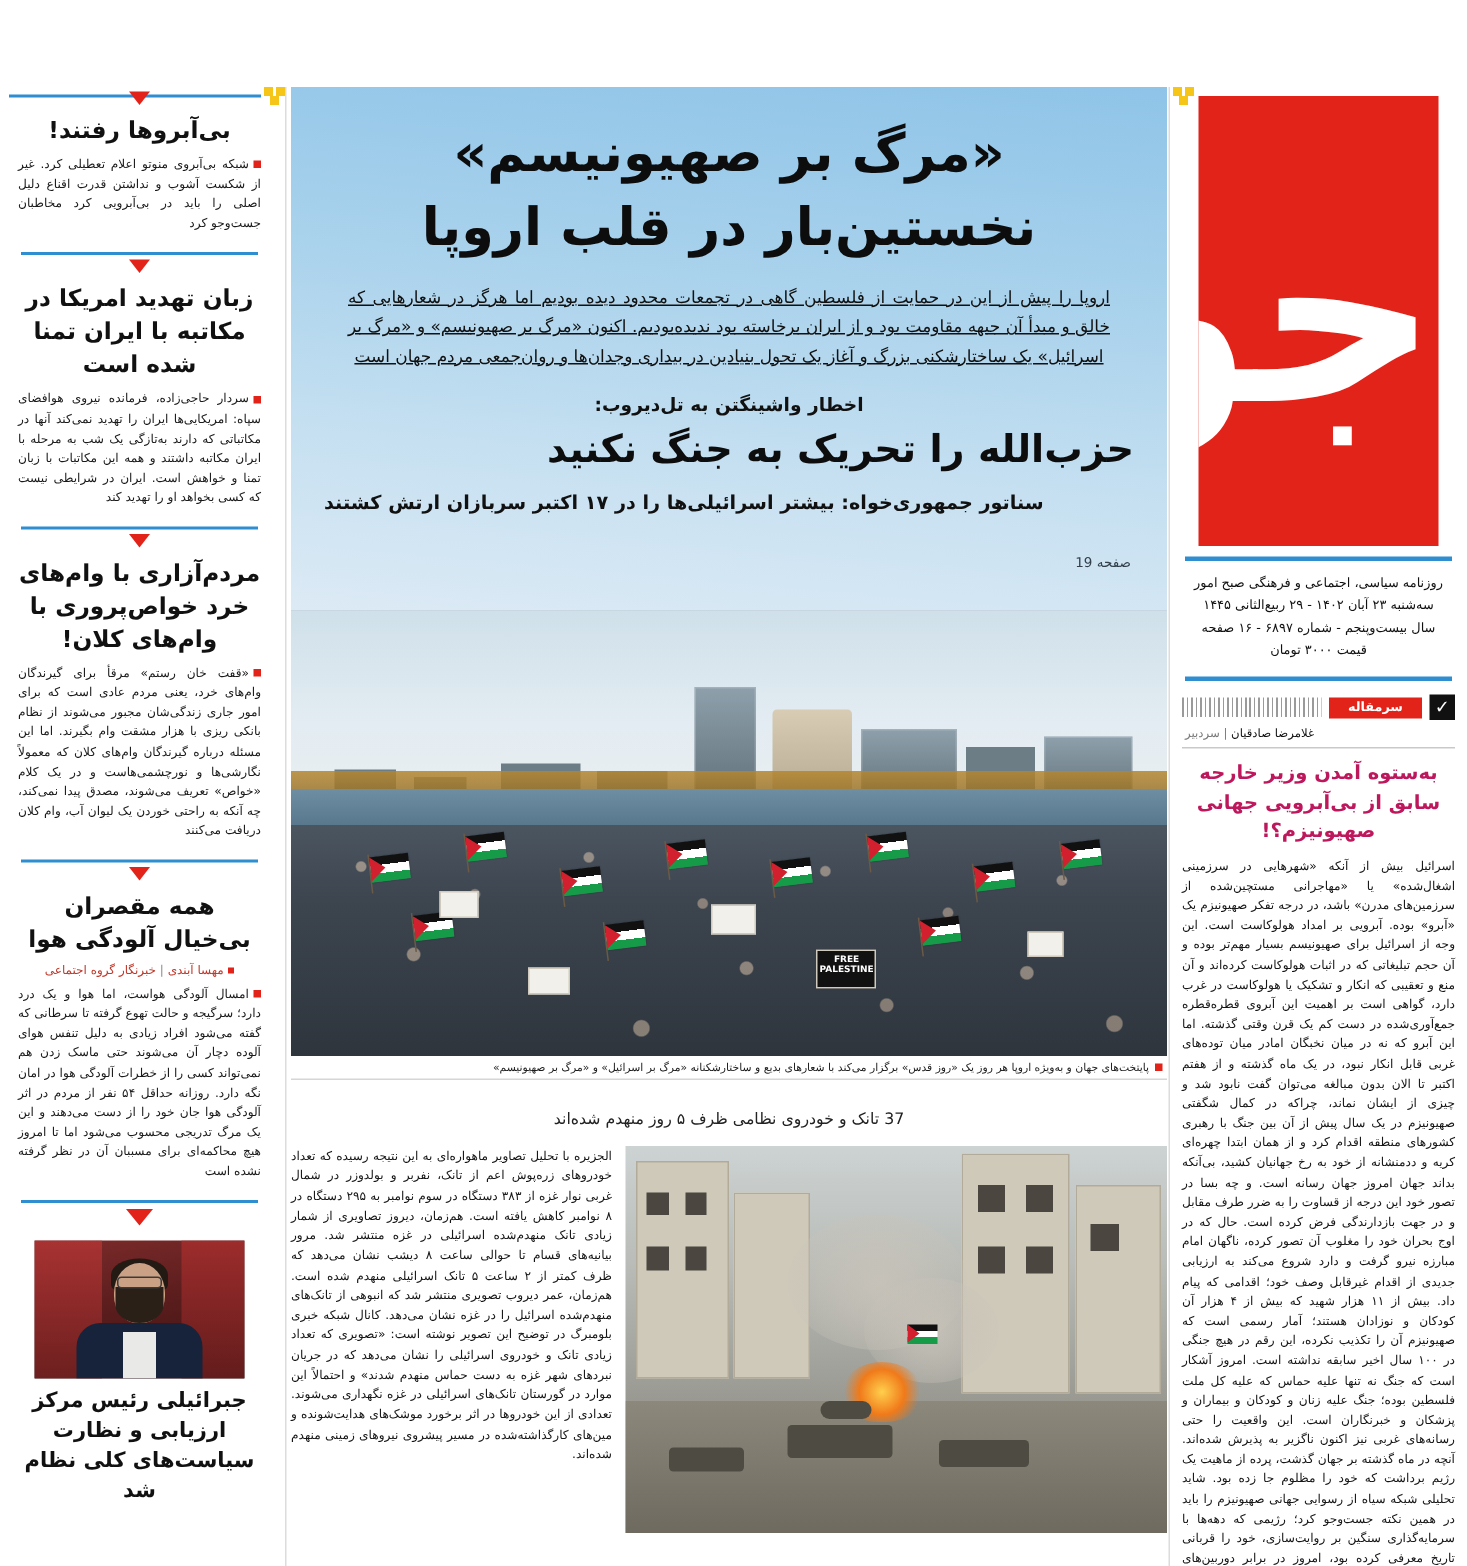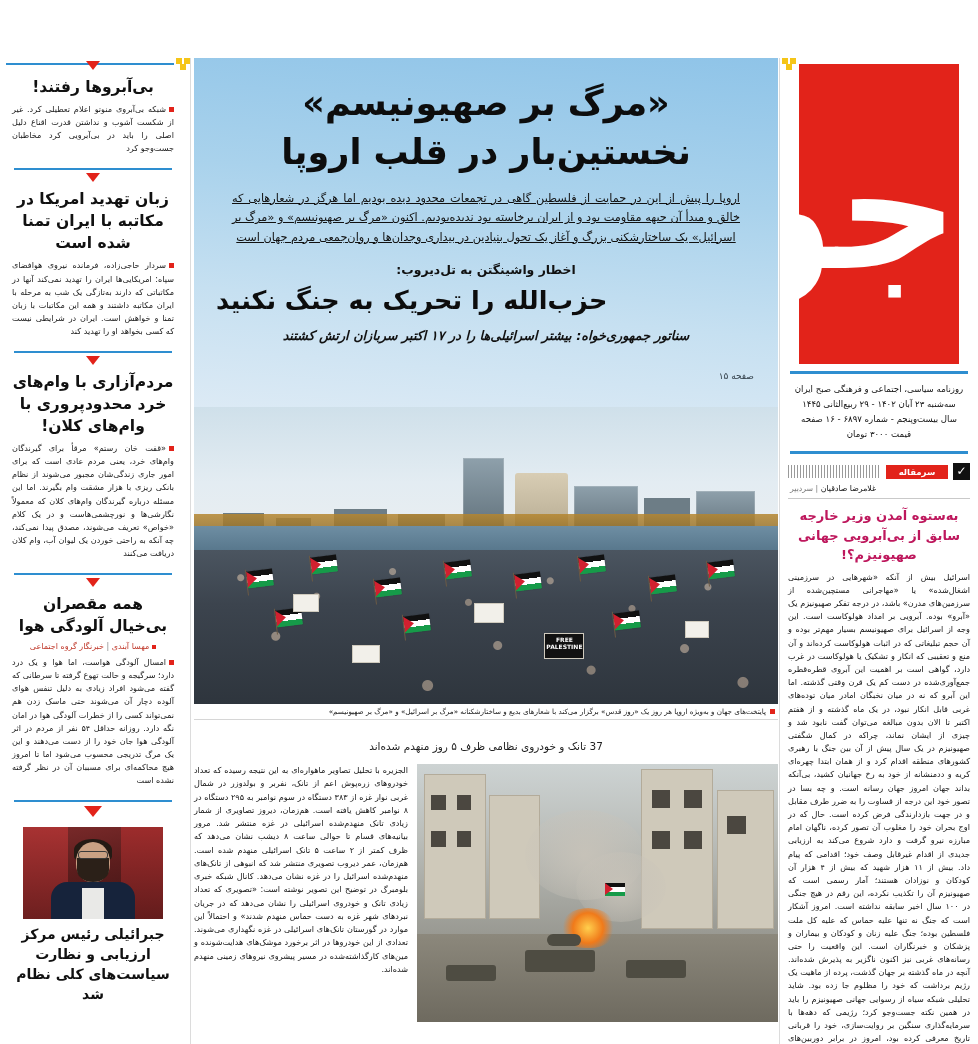--- a/index.html
+++ b/index.html
@@ -145,7 +145,7 @@
     color: #111; margin-top: 15px;
   }
   .lead-h2 {
-    text-align: left; font-size: 25.5px; font-weight: bold;
+    text-align: right; font-size: 25.5px; font-weight: bold;
     color: #0d0d0d; line-height: 1.3; margin-top: 7px; letter-spacing: -0.4px;
   }
   .lead-h3 {

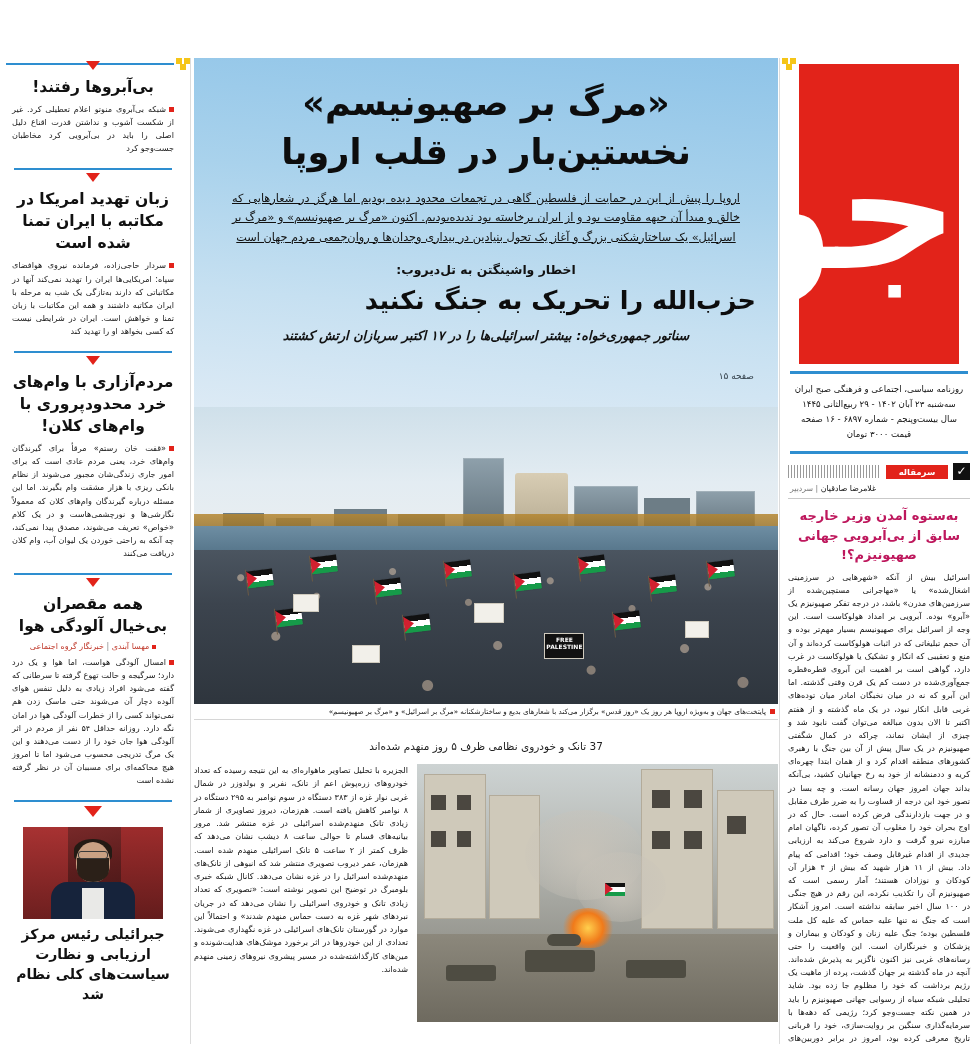--- a/index.html
+++ b/index.html
@@ -149,8 +149,8 @@
     color: #0d0d0d; line-height: 1.3; margin-top: 7px; letter-spacing: -0.4px;
   }
   .lead-h3 {
-    text-align: center; font-size: 12.8px; font-weight: bold;
-    color: #111; margin-top: 11px; font-style: italic;
+    text-align: left; font-size: 12.8px; font-weight: bold;
+    color: #111; margin-top: 11px;
   }
   .lead-pagenum {
     position: absolute; right: 24px; bottom: 26px;

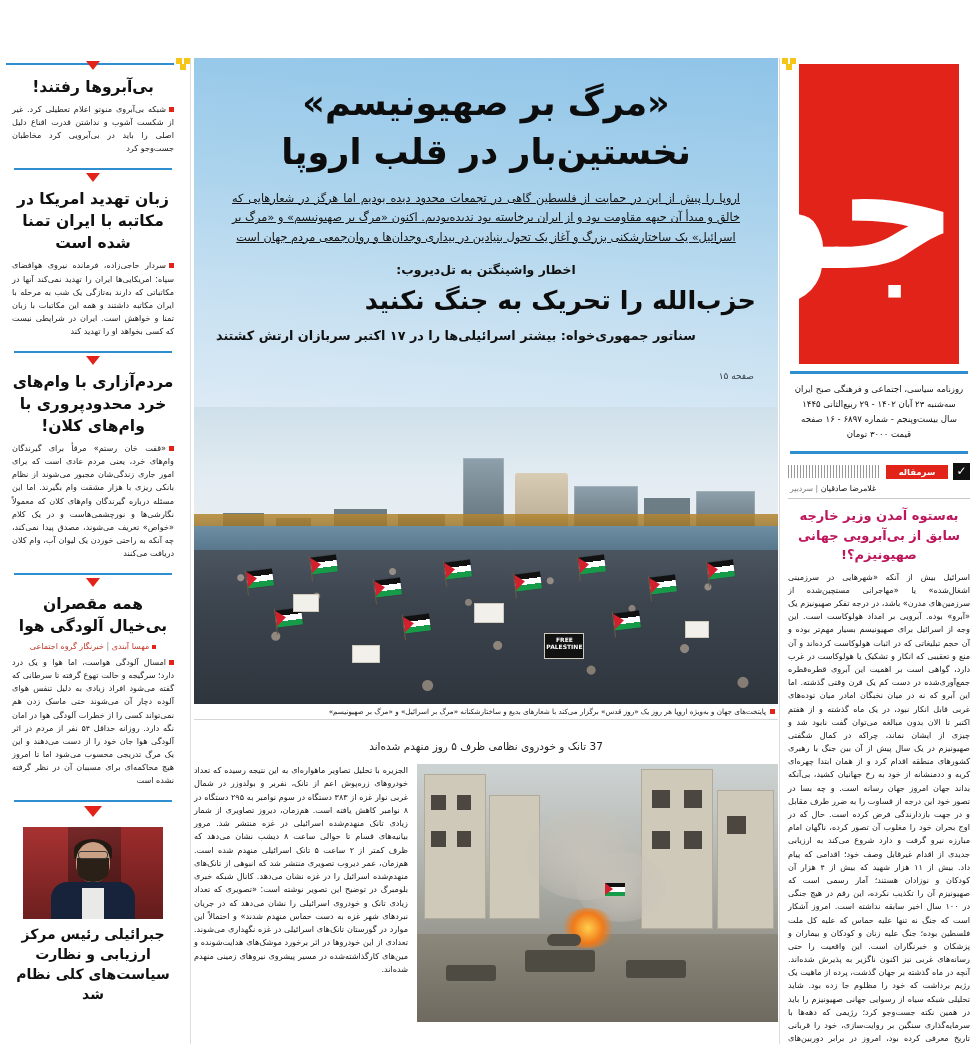--- a/index.html
+++ b/index.html
@@ -365,7 +365,7 @@
 
     <div class="lc-item">
       <div class="tri-small"></div>
-      <div class="lc-title">مردم‌آزاری با وام‌های خرد محدود‌پروری با وام‌های کلان!</div>
+      <div class="lc-title">مردم‌آزاری با وام‌های خرد خواص‌پروری با وام‌های کلان!</div>
       <div class="lc-body"><span class="sq"></span><span>«قفت خان رستم» مرقأ برای گیرندگان وام‌های خرد، یعنی مردم عادی است که برای امور جاری زندگی‌شان مجبور می‌شوند از نظام بانکی ریزی با هزار مشقت وام بگیرند. اما این مسئله درباره گیرندگان وام‌های کلان که معمولاً نگارشی‌ها و نورچشمی‌هاست و در یک کلام «خواص» تعریف می‌شوند، مصدق پیدا نمی‌کند، چه آنکه به راحتی خوردن یک لیوان آب، وام کلان دریافت می‌کنند</span></div>
     </div>
 

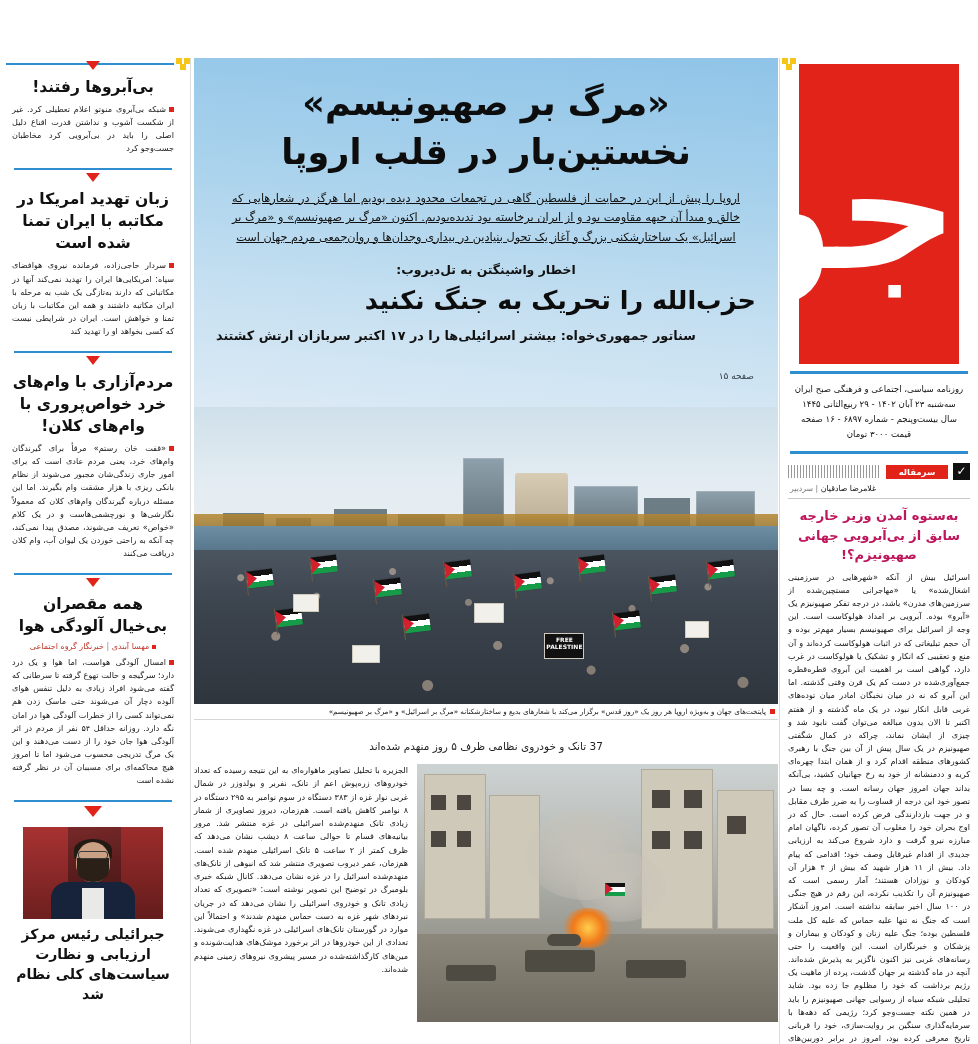--- a/index.html
+++ b/index.html
@@ -409,7 +409,7 @@
       <div class="lead-kicker">اخطار واشینگتن به تل‌دیروب:</div>
       <div class="lead-h2">حزب‌الله را تحریک به جنگ نکنید</div>
       <div class="lead-h3">سناتور جمهوری‌خواه: بیشتر اسرائیلی‌ها را در ۱۷ اکتبر سربازان ارتش کشتند</div>
-      <div class="lead-pagenum">صفحه ۱۵</div>
+      <div class="lead-pagenum">صفحه 19</div>
     </div>
 
     <div class="main-photo">

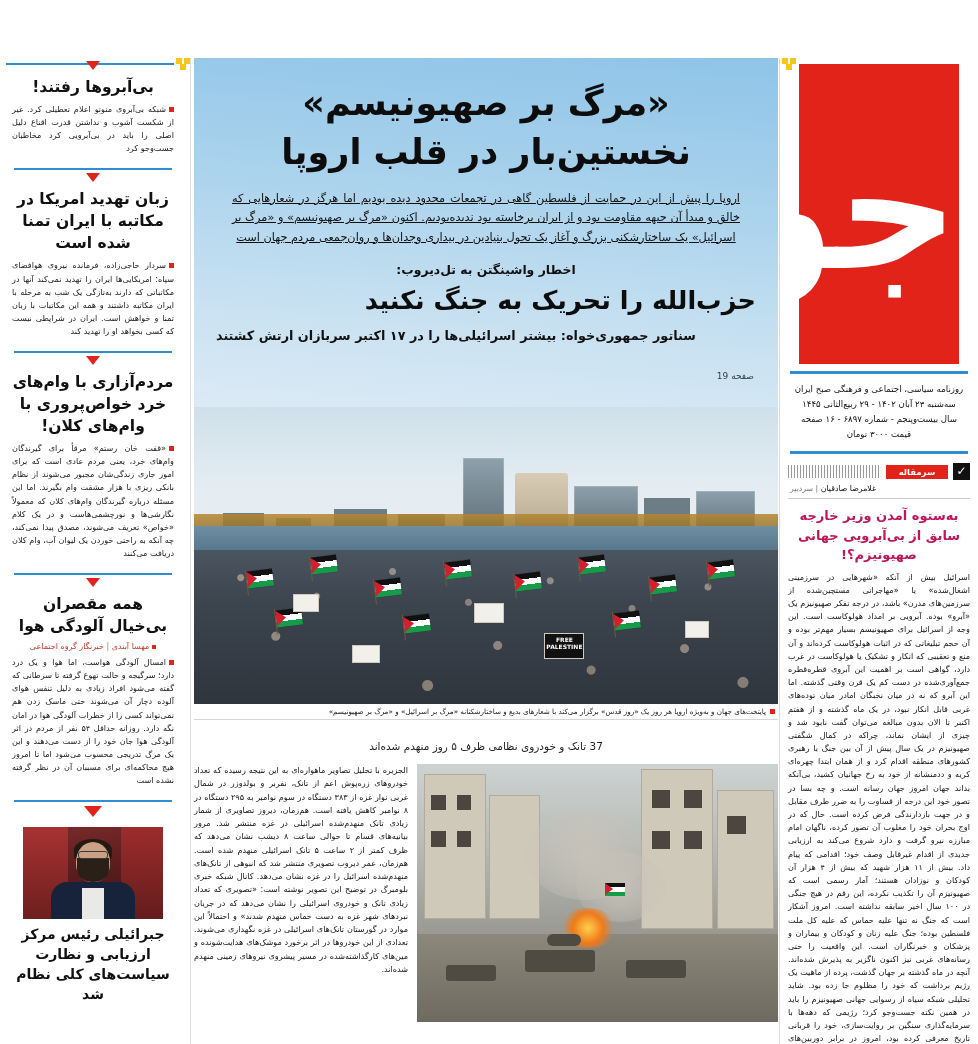--- a/index.html
+++ b/index.html
@@ -497,7 +497,7 @@
     <div class="mh-rule"></div>
 
     <div class="mh-info">
-      <div>روزنامه سیاسی، اجتماعی و فرهنگی صبح ایران</div>
+      <div>روزنامه سیاسی، اجتماعی و فرهنگی صبح امور</div>
       <div>سه‌شنبه ۲۳ آبان ۱۴۰۲ - ۲۹ ربیع‌الثانی ۱۴۴۵</div>
       <div>سال بیست‌وپنجم - شماره ۶۸۹۷ - ۱۶ صفحه</div>
       <div>قیمت ۳۰۰۰ تومان</div>

